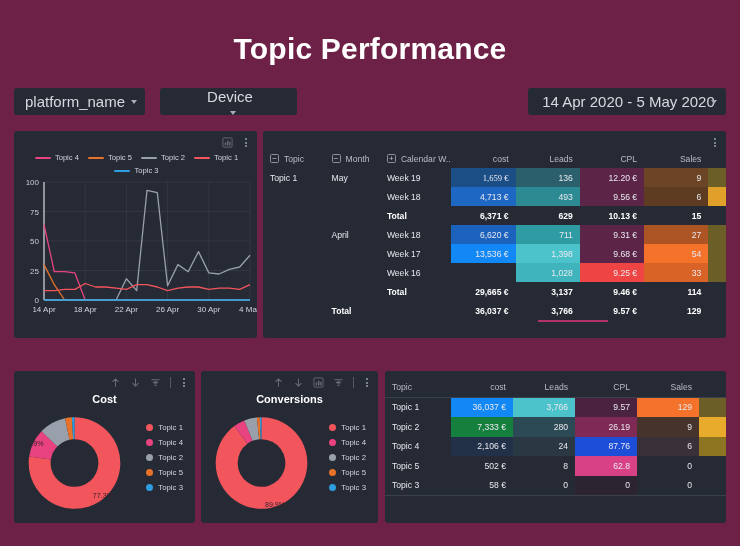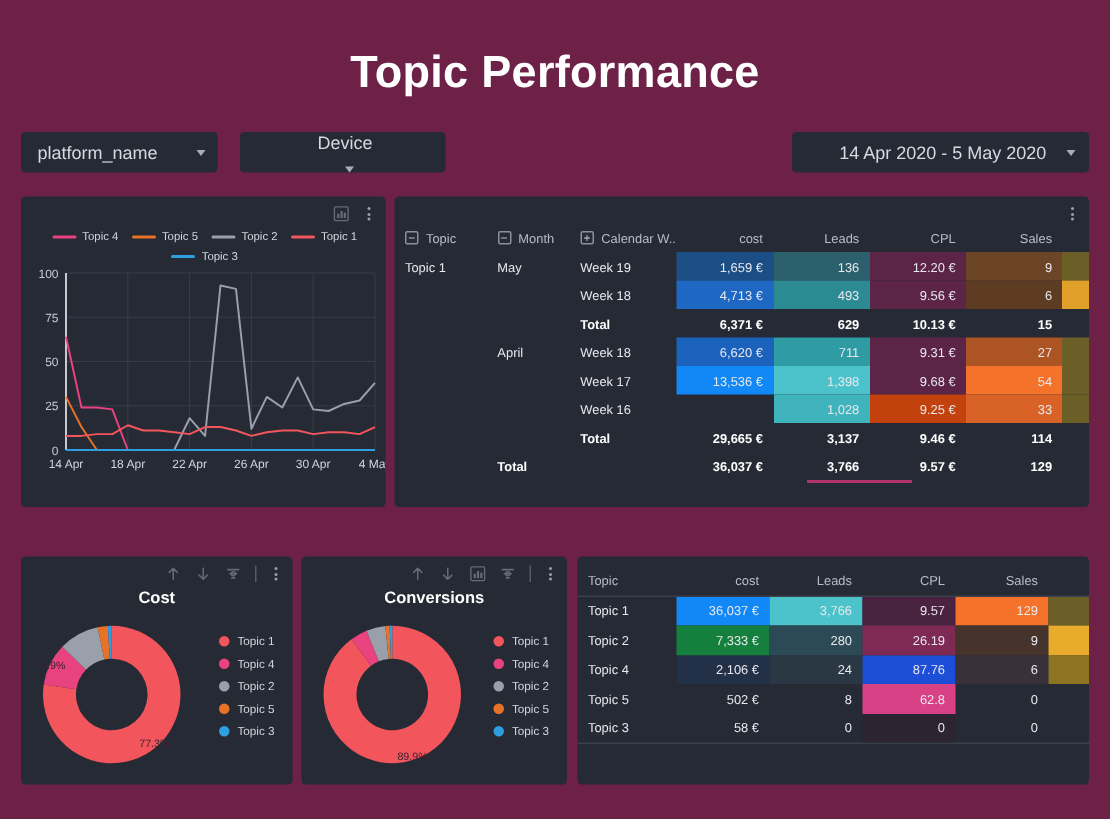--- a/index.html
+++ b/index.html
@@ -24,7 +24,7 @@
   .select {
     position:absolute; height:27px; background:#262a35;
     border-radius:3px; display:flex; align-items:center;
-    padding:0 8px 0 11px; font-size:12px; color:#d7d9e0;
+    padding:0 8px 0 11px; font-size:15px; color:#d7d9e0;
   }
   .select .lbl { flex:1; white-space:nowrap; overflow:hidden; }
   .caret {

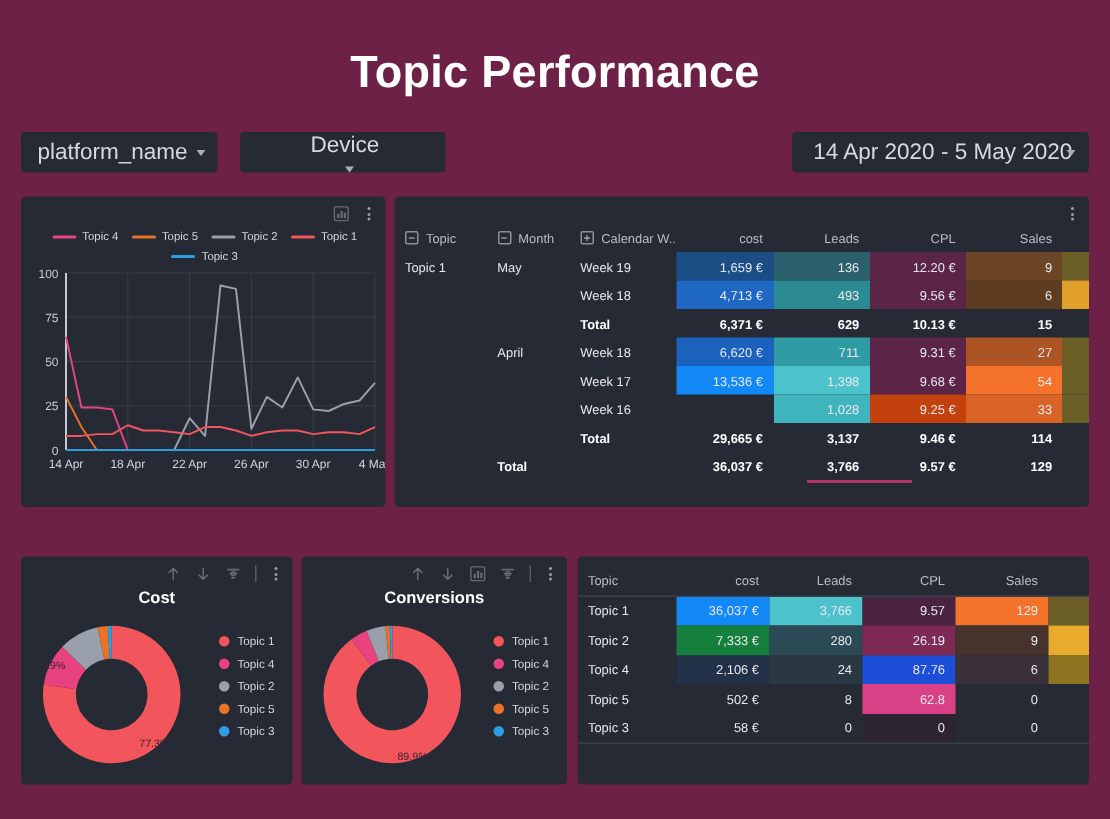--- a/index.html
+++ b/index.html
@@ -232,7 +232,7 @@
             <span class="c c-topic">Topic 1</span>
             <span class="c c-month">May</span>
             <span class="c c-week">Week 19</span>
-            <span class="c c-num" style="background: rgb(28, 78, 134);">1,659 €</span>
+            <span class="c c-num" style="background: rgb(28, 78, 134); font-family: Liberation Serif, serif;">1,659 €</span>
             <span class="c c-num" style="background: rgb(42, 95, 107);">136</span>
             <span class="c c-num" style="background: rgb(92, 37, 71);">12.20 €</span>
             <span class="c c-num" style="background: rgb(107, 69, 38);">9</span>

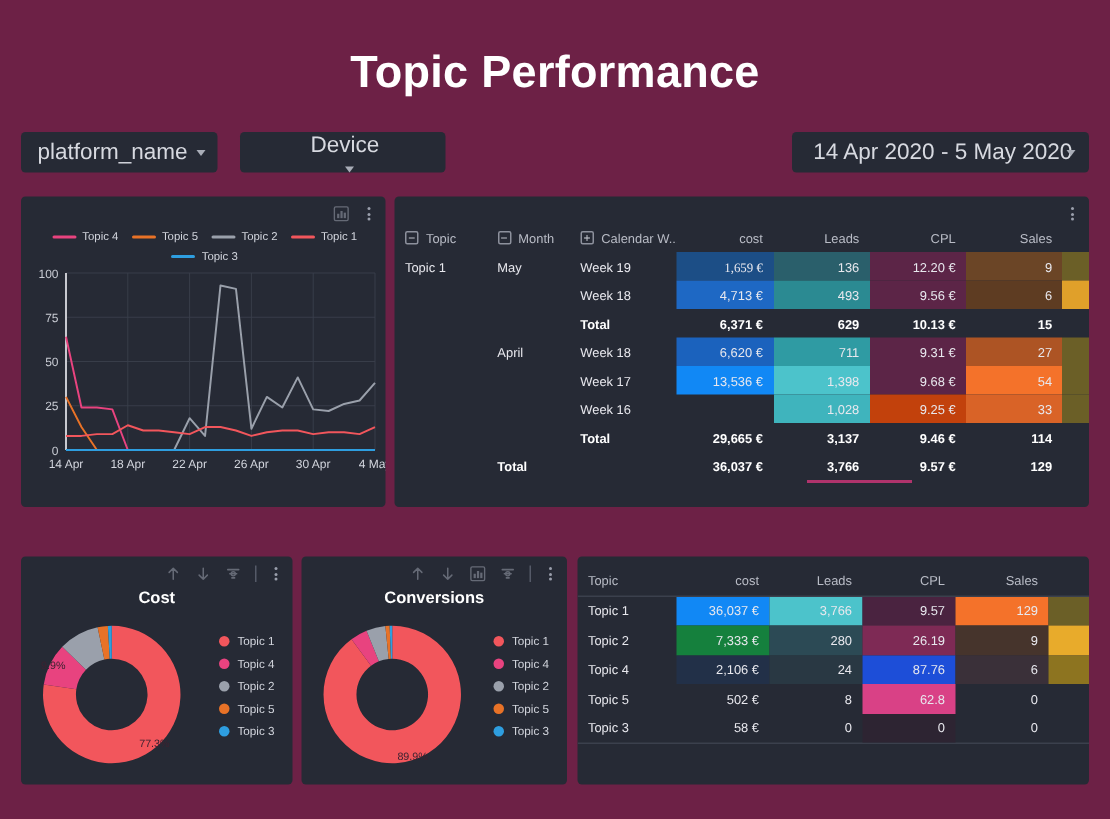--- a/index.html
+++ b/index.html
@@ -284,7 +284,7 @@
             <span class="c c-week">Week 16</span>
             <span class="c c-num" style="background: rgb(22, 119, 224); margin-top: 20px;">9,509 €</span>
             <span class="c c-num" style="background: rgb(63, 180, 189);">1,028</span>
-            <span class="c c-num" style="background: #c2410c;">9.25 €</span>
+            <span class="c c-num" style="background: #ef4444;">9.25 €</span>
             <span class="c c-num" style="background: rgb(217, 99, 39);">33</span>
             <span class="c c-edge" style="background: rgb(107, 95, 39);"></span>
           </div>

